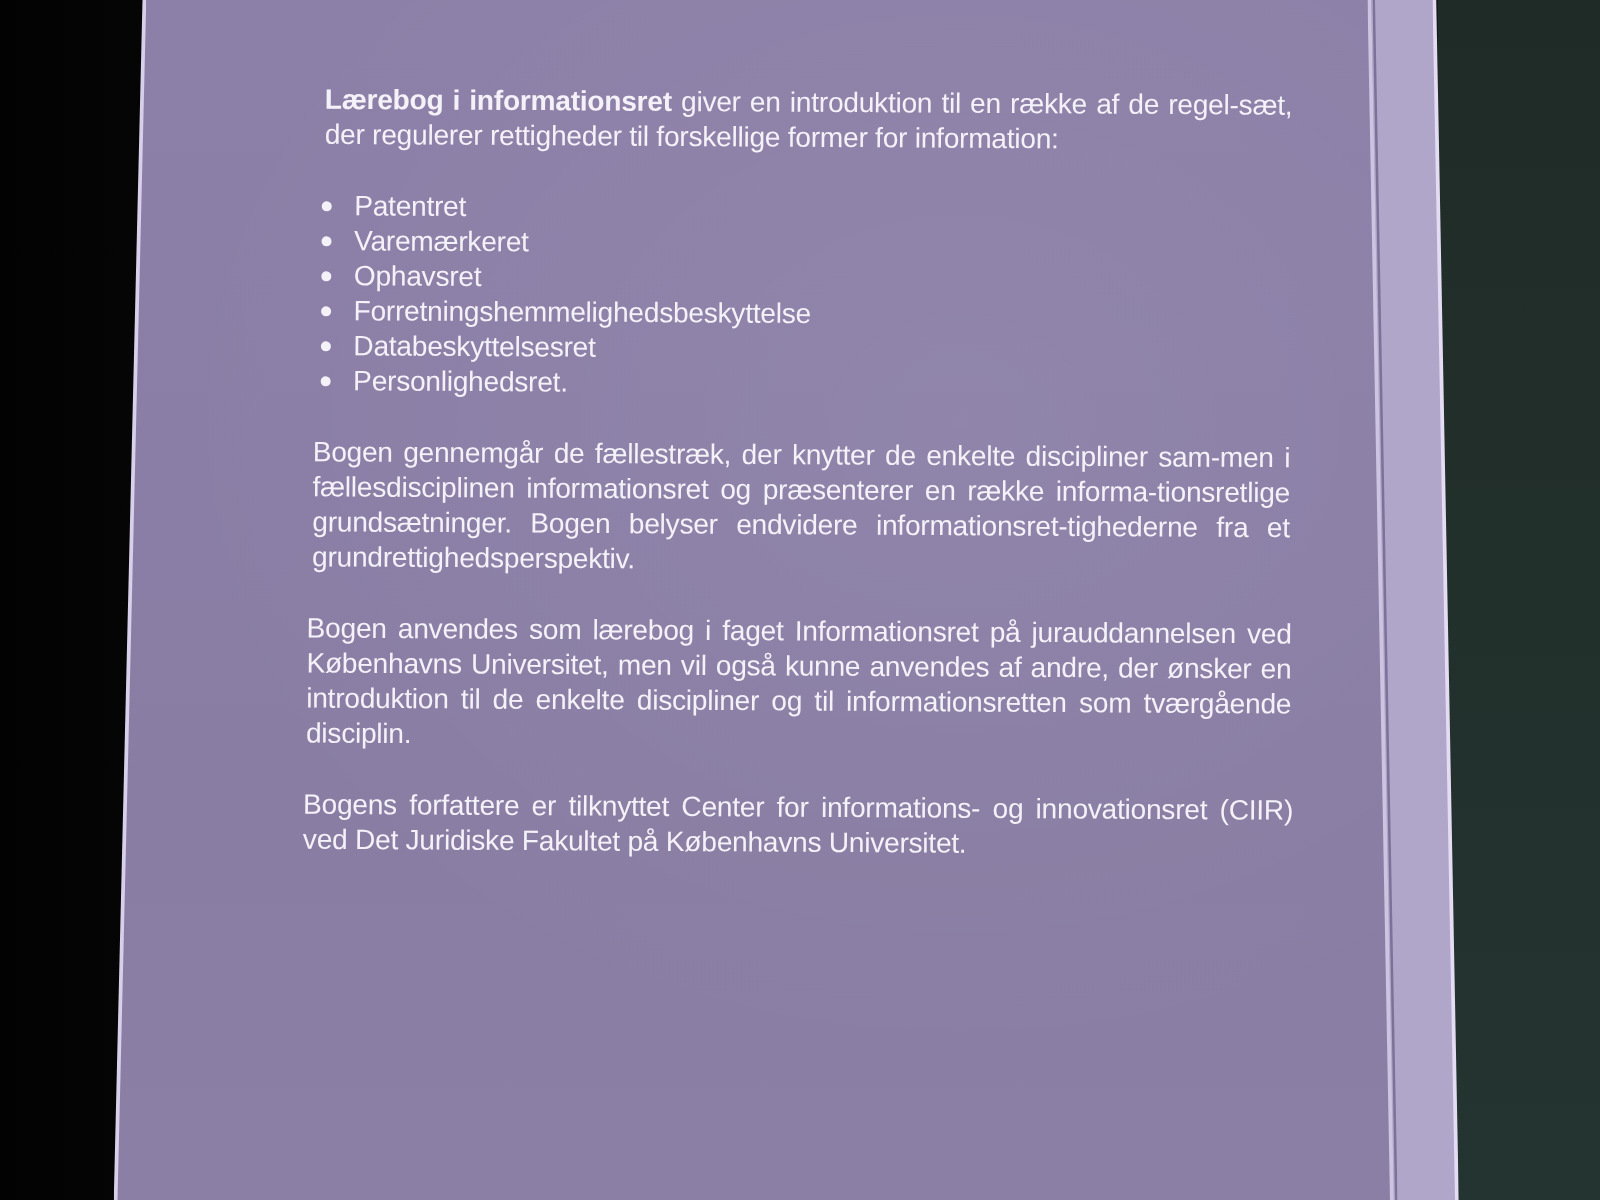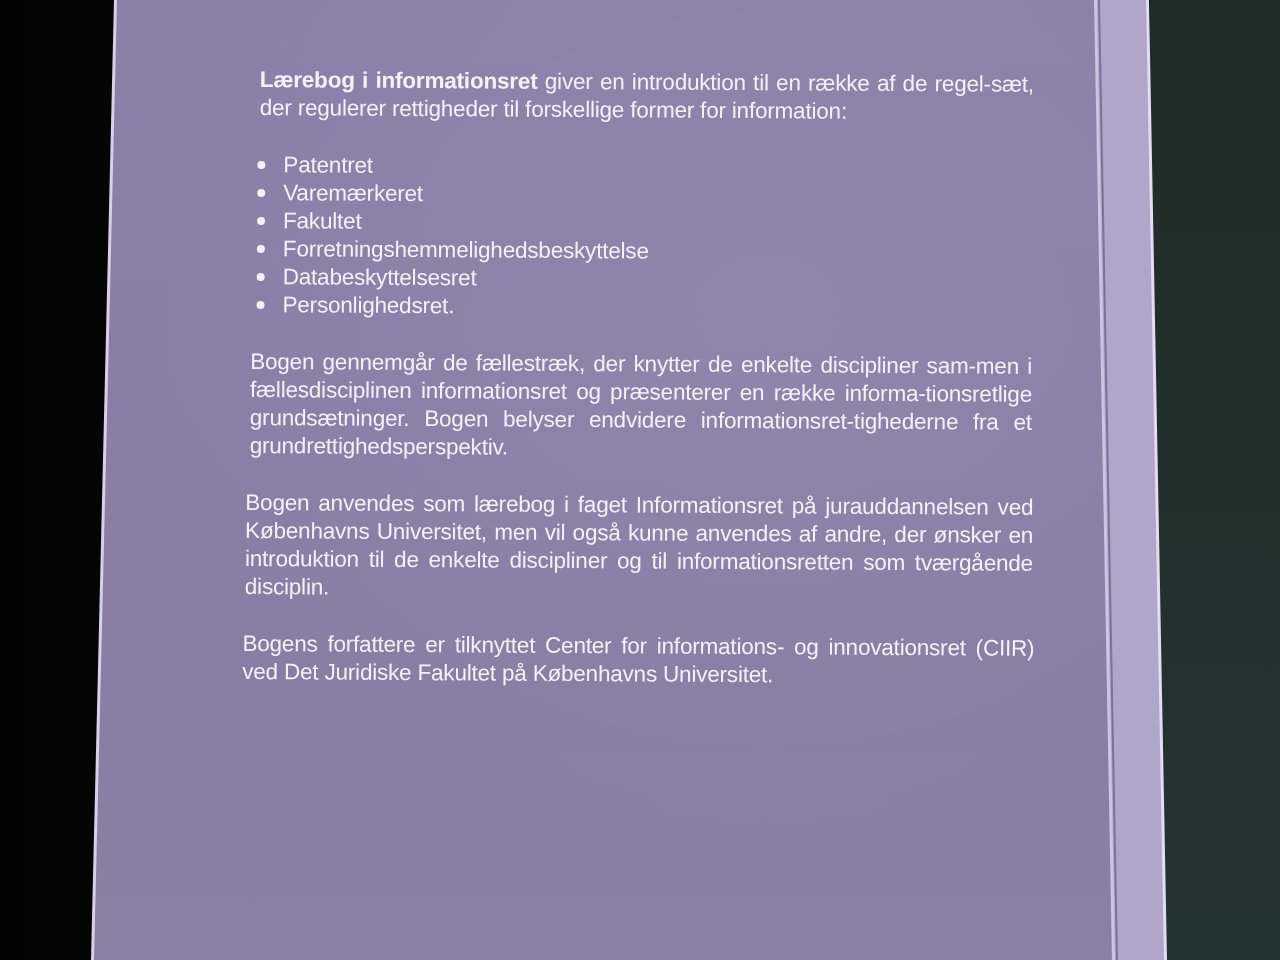--- a/index.html
+++ b/index.html
@@ -140,7 +140,7 @@
     <ul class="bullets">
       <li><span class="bullet-dot"></span><span>Patentret</span></li>
       <li><span class="bullet-dot"></span><span>Varemærkeret</span></li>
-      <li><span class="bullet-dot"></span><span>Fakultet</span></li>
+      <li><span class="bullet-dot"></span><span>Ophavsret</span></li>
       <li><span class="bullet-dot"></span><span>Forretningshemmelighedsbeskyttelse</span></li>
       <li><span class="bullet-dot"></span><span>Databeskyttelsesret</span></li>
       <li><span class="bullet-dot"></span><span>Personlighedsret.</span></li>

